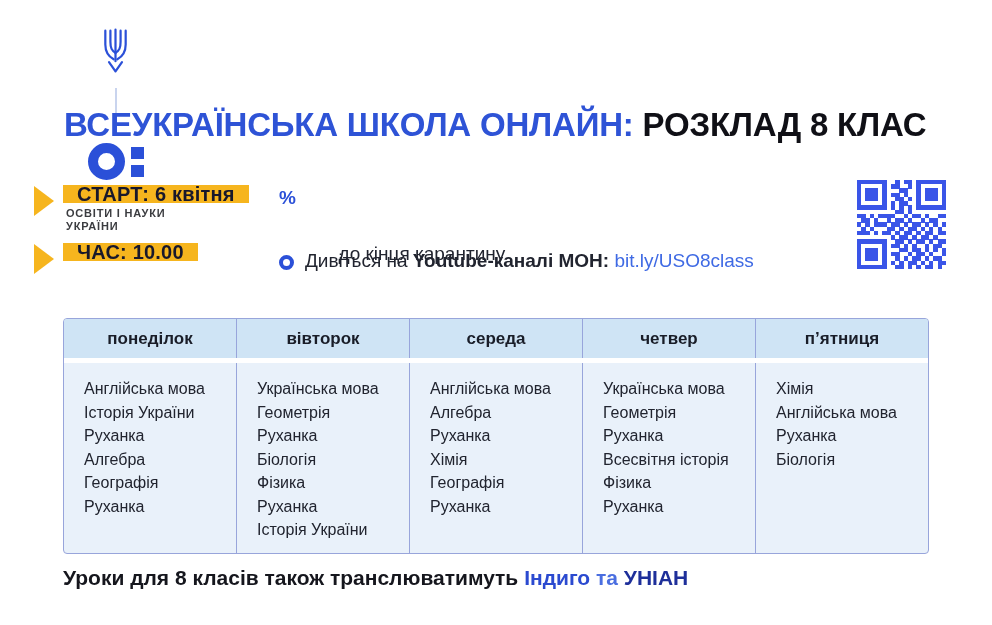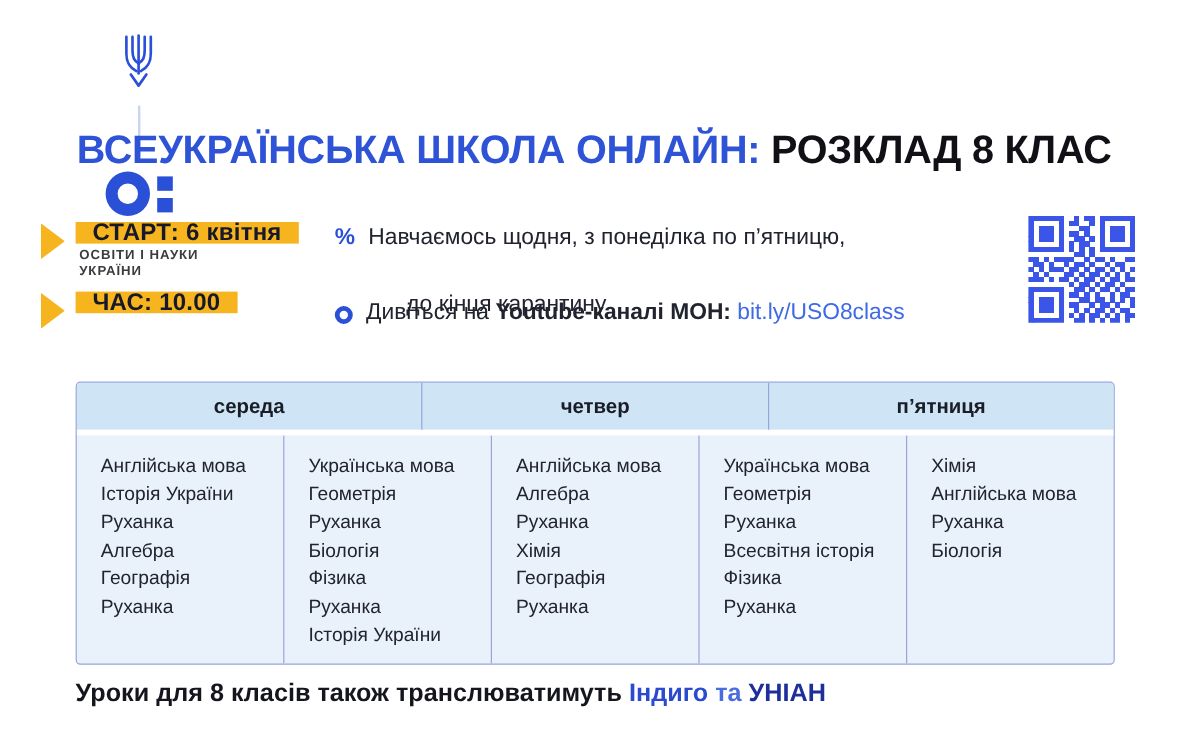--- a/index.html
+++ b/index.html
@@ -116,7 +116,7 @@
 
   <div class="note note1">
     <span class="note-icon-percent">%</span>
-    <span><span>Навчаємось щодня, з понеділка по п’ятницю,</span><br>
+    <span><br>
       <span>до кінця карантину</span></span>
   </div>
   <div class="note note2">

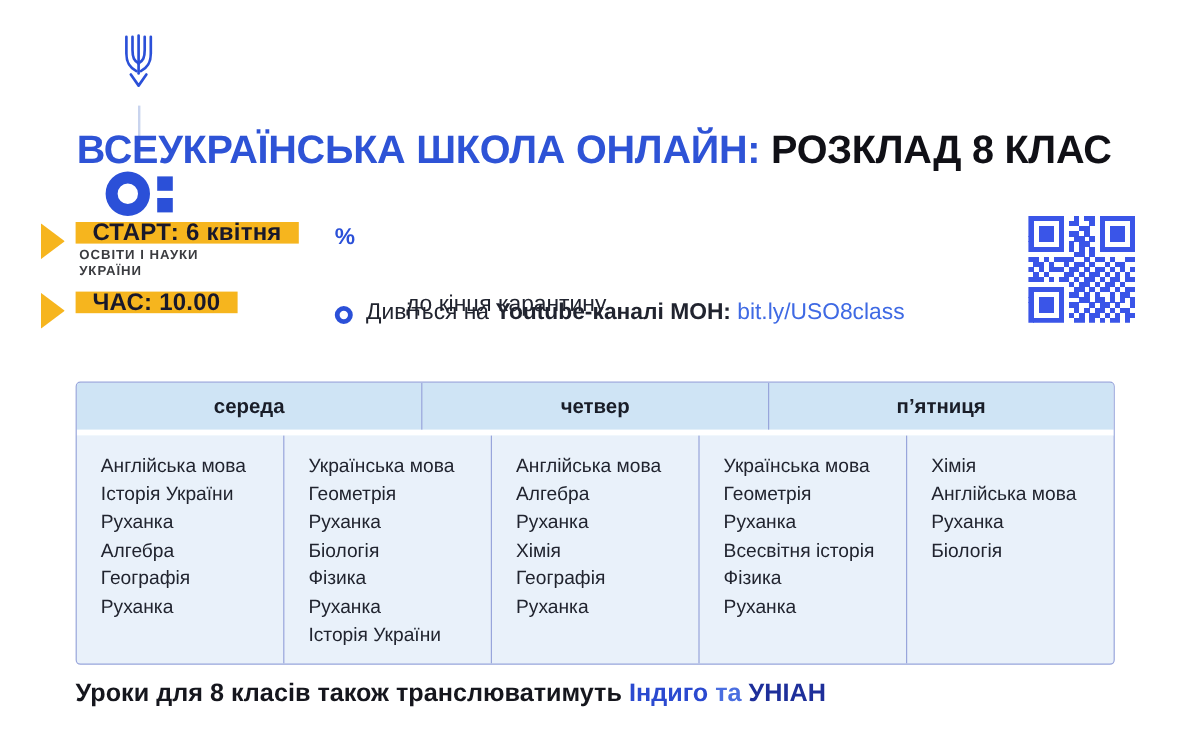--- a/index.html
+++ b/index.html
@@ -371,6 +371,7 @@
 
   <div class="schedule">
     <div class="thead">
+        <div class="th">понеділок</div>
         <div class="th">середа</div>
         <div class="th">четвер</div>
         <div class="th">п’ятниця</div>

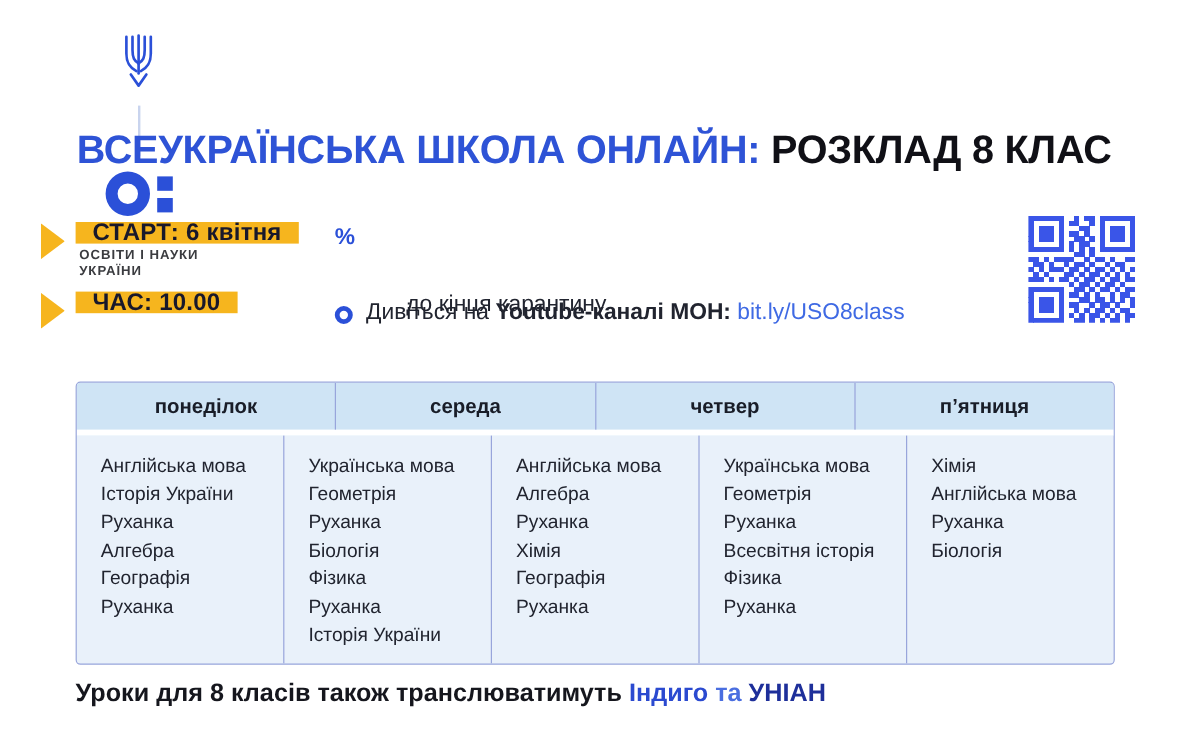--- a/index.html
+++ b/index.html
@@ -372,6 +372,7 @@
   <div class="schedule">
     <div class="thead">
         <div class="th">понеділок</div>
+        <div class="th">вівторок</div>
         <div class="th">середа</div>
         <div class="th">четвер</div>
         <div class="th">п’ятниця</div>

